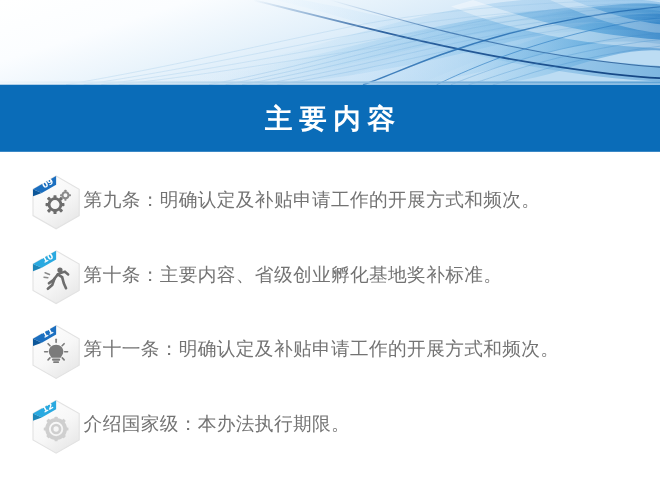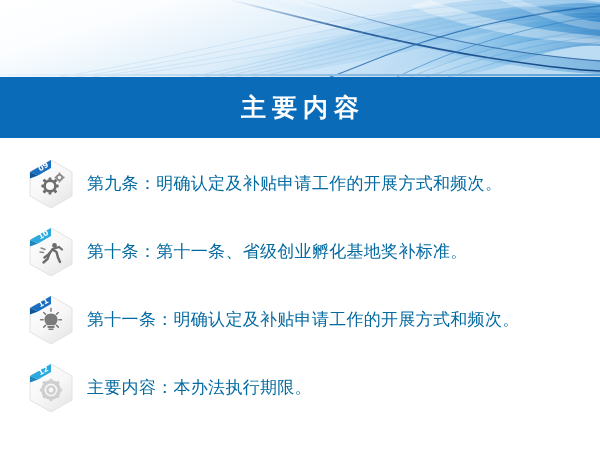--- a/index.html
+++ b/index.html
@@ -92,9 +92,9 @@
   .hex-badge svg { display: block; }
 
   .bullet-text {
-    margin-left: 12px;
-    color: #0369a1;
-    font-family: Liberation Serif, serif;
+    margin-left: 1px;
+    color: #737373;
+    font-family: Liberation Mono, monospace;
     font-size: 17px;
     line-height: 1.2;
     letter-spacing: 0.3px;

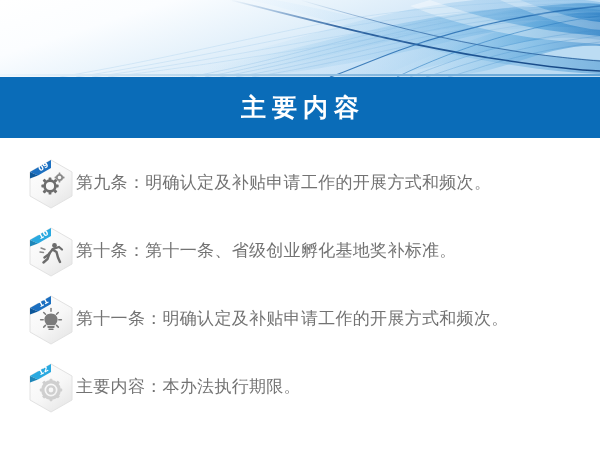--- a/index.html
+++ b/index.html
@@ -248,7 +248,7 @@
           <text x="13" y="13.4" font-family="DejaVu Sans, sans-serif" font-size="7.5" font-weight="bold" fill="#ffffff" transform="rotate(-29 13 13.4)">10</text>
         </svg>
       </div>
-      <div class="bullet-text">第十条：第十一条、省级创业孵化基地奖补标准。</div>
+      <div class="bullet-text">第十条：主要内容、省级创业孵化基地奖补标准。</div>
     </div>
 
     <div class="bullet-row">

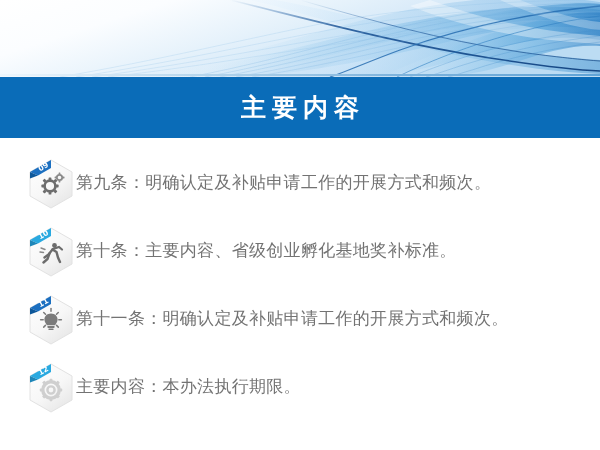--- a/index.html
+++ b/index.html
@@ -314,7 +314,7 @@
           <text x="13" y="13.4" font-family="DejaVu Sans, sans-serif" font-size="7.5" font-weight="bold" fill="#ffffff" transform="rotate(-29 13 13.4)">12</text>
         </svg>
       </div>
-      <div class="bullet-text">主要内容：本办法执行期限。</div>
+      <div class="bullet-text">介绍国家级：本办法执行期限。</div>
     </div>
 
   </div>

